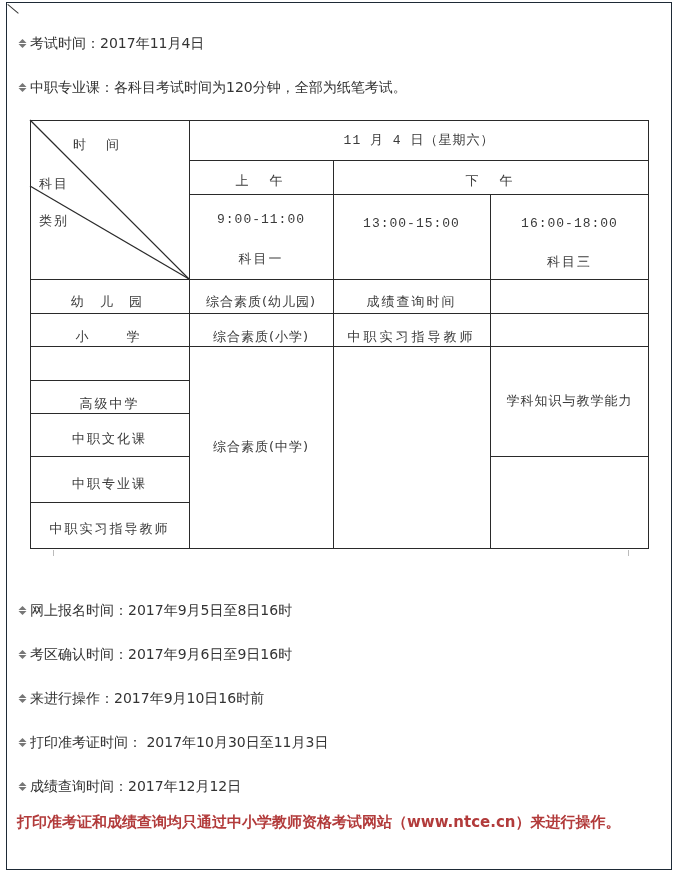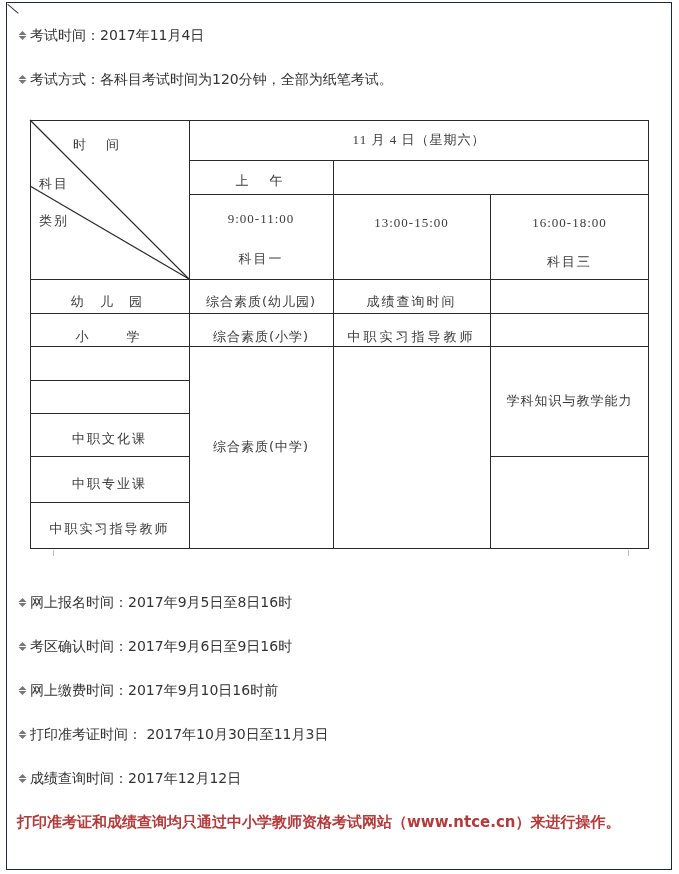--- a/index.html
+++ b/index.html
@@ -18,7 +18,7 @@
   }
   .line {
     position: absolute; left: 17px; font-size: 14px; line-height: 20px;
-    white-space: nowrap; color: #333333;
+    white-space: nowrap; color: #333333; margin-top: 8px;
   }
   .bullet {
     display: inline-block; width: 11px; height: 11px; margin-right: 2px;

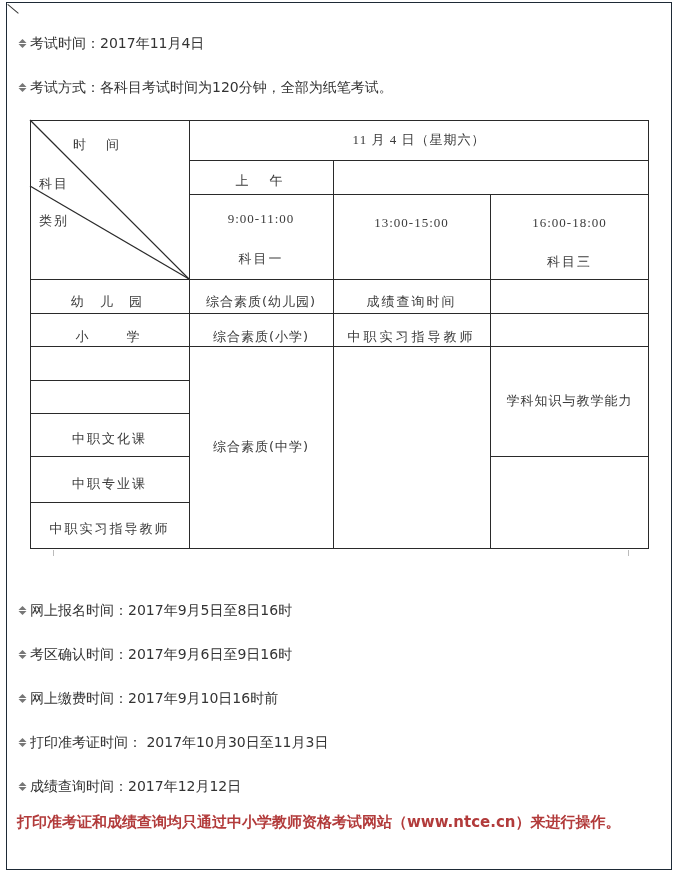--- a/index.html
+++ b/index.html
@@ -61,7 +61,7 @@
   <span class="bullet"><svg width="11" height="11" viewBox="0 0 11 11">
         <path d="M5.5 1 L10 5.5 L5.5 10 L1 5.5 Z" fill="#777"></path>
         <line x1="1" y1="5.5" x2="10" y2="5.5" stroke="#fff" stroke-width="1"></line>
-      </svg></span><span>考试方式：</span><span>各科目考试时间为120分钟，全部为纸笔考试。</span>
+      </svg></span><span>中职专业课：</span><span>各科目考试时间为120分钟，全部为纸笔考试。</span>
 </div>
 
 <div class="tbl">

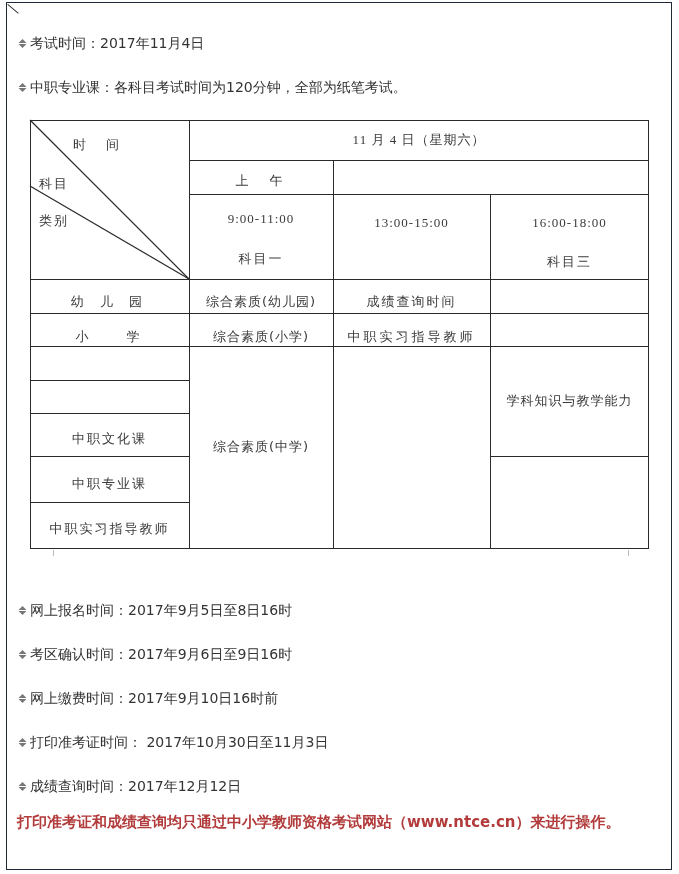--- a/index.html
+++ b/index.html
@@ -38,7 +38,7 @@
   .vl { width: 1.3px; }
   .cell {
     position: absolute; display: flex; align-items: center; justify-content: center;
-    font-family: Liberation Serif, serif; font-size: 13px; color: #3a3a3a;
+    font-family: Liberation Mono, monospace; font-size: 13px; color: #3a3a3a;
     letter-spacing: 1px; white-space: nowrap;
   }
   .cell.sans { font-family: "DejaVu Sans", "Liberation Sans", sans-serif; font-size: 13px; letter-spacing: 2px; }

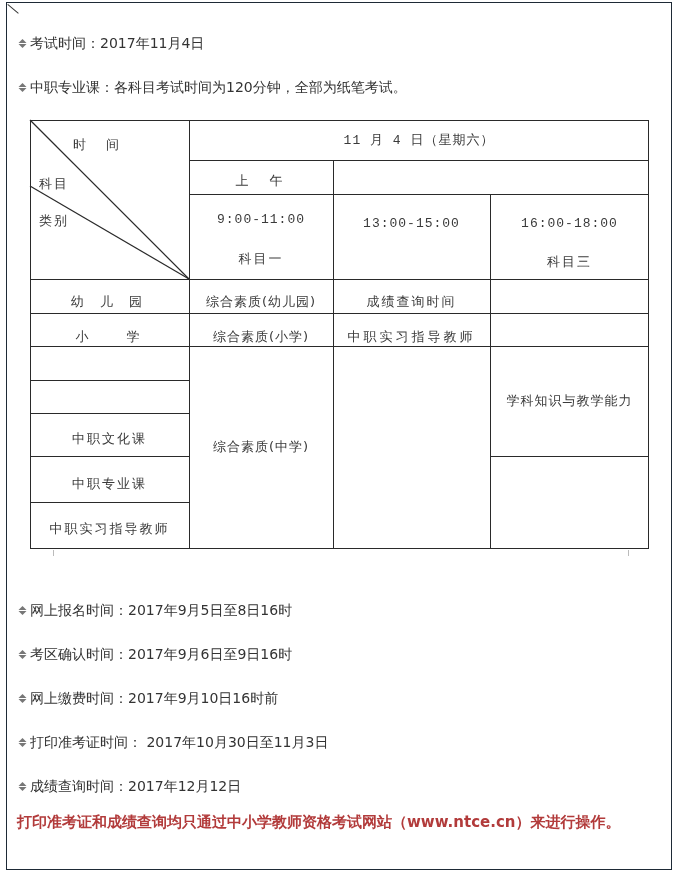--- a/index.html
+++ b/index.html
@@ -99,6 +99,7 @@
   <div class="cell" style="left:189px;top:120px;width:460px;height:40px">11 月 4 日（星期六）</div>
 
   <div class="cell sans" style="left:189px;top:168px;width:144px;height:26px;letter-spacing:4px">上　午</div>
+  <div class="cell sans" style="left:333px;top:168px;width:316px;height:26px;letter-spacing:4px">下　午</div>
 
   <div class="cell" style="left:189px;top:208px;width:144px;height:22px">9:00-11:00</div>
   <div class="cell sans" style="left:189px;top:248px;width:144px;height:22px">科目一</div>

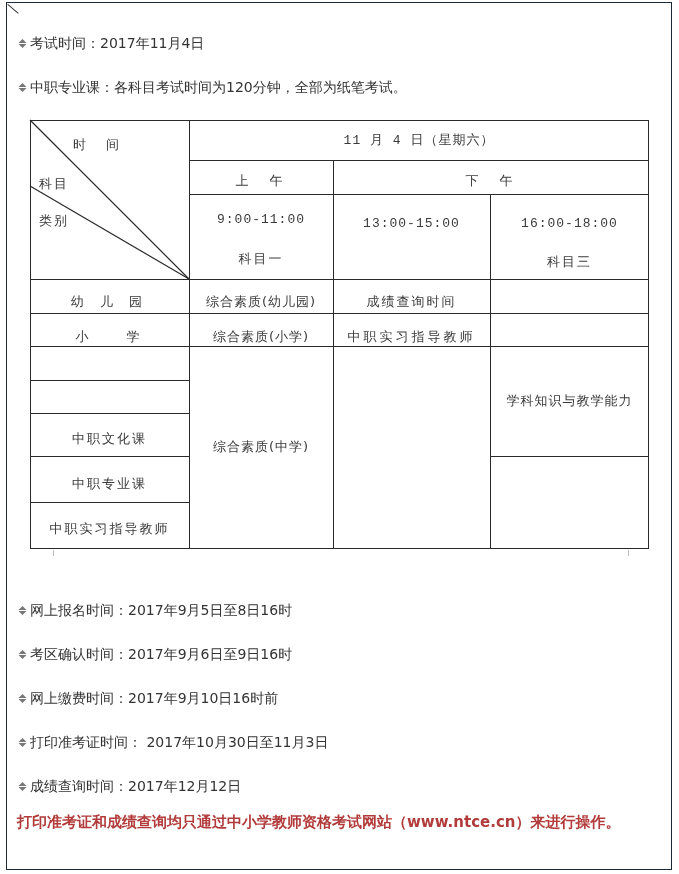--- a/index.html
+++ b/index.html
@@ -109,6 +109,7 @@
 
   <div class="cell sans" style="left:30px;top:291px;width:159px;height:22px;letter-spacing:6px">幼 儿 园</div>
   <div class="cell sans" style="left:30px;top:326px;width:159px;height:22px;letter-spacing:4px">小　　学</div>
+  <div class="cell sans" style="left:30px;top:393px;width:159px;height:22px">高级中学</div>
   <div class="cell sans" style="left:30px;top:428px;width:159px;height:22px">中职文化课</div>
   <div class="cell sans" style="left:30px;top:473px;width:159px;height:22px">中职专业课</div>
   <div class="cell sans" style="left:30px;top:518px;width:159px;height:22px">中职实习指导教师</div>

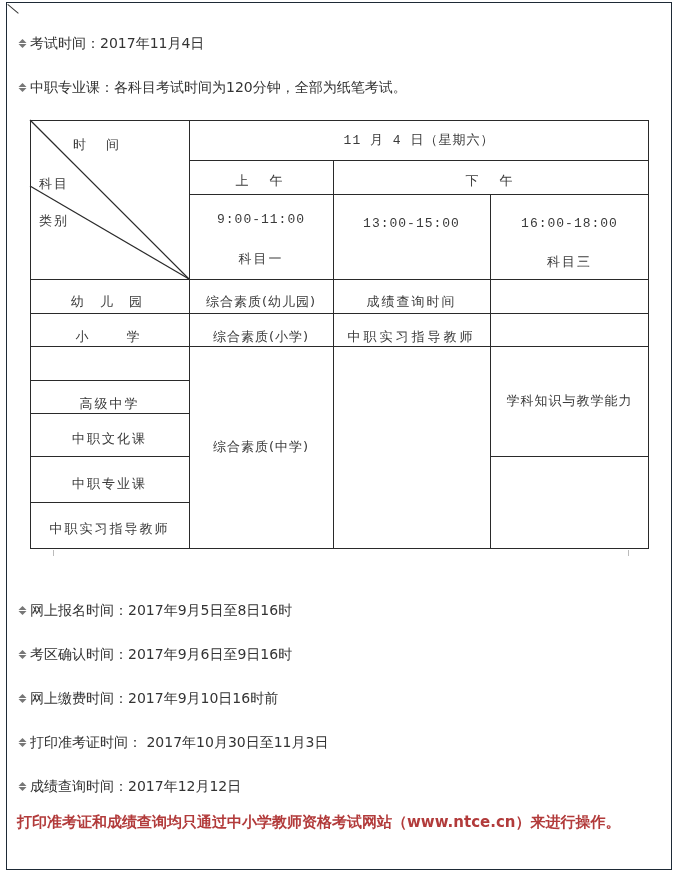--- a/index.html
+++ b/index.html
@@ -138,7 +138,7 @@
   <span class="bullet"><svg width="11" height="11" viewBox="0 0 11 11">
         <path d="M5.5 1 L10 5.5 L5.5 10 L1 5.5 Z" fill="#777"></path>
         <line x1="1" y1="5.5" x2="10" y2="5.5" stroke="#fff" stroke-width="1"></line>
-      </svg></span><span>网上缴费时间：</span><span>2017年9月10日16时前</span>
+      </svg></span><span>来进行操作：</span><span>2017年9月10日16时前</span>
 </div>
 <div class="line" style="top:724px">
   <span class="bullet"><svg width="11" height="11" viewBox="0 0 11 11">

